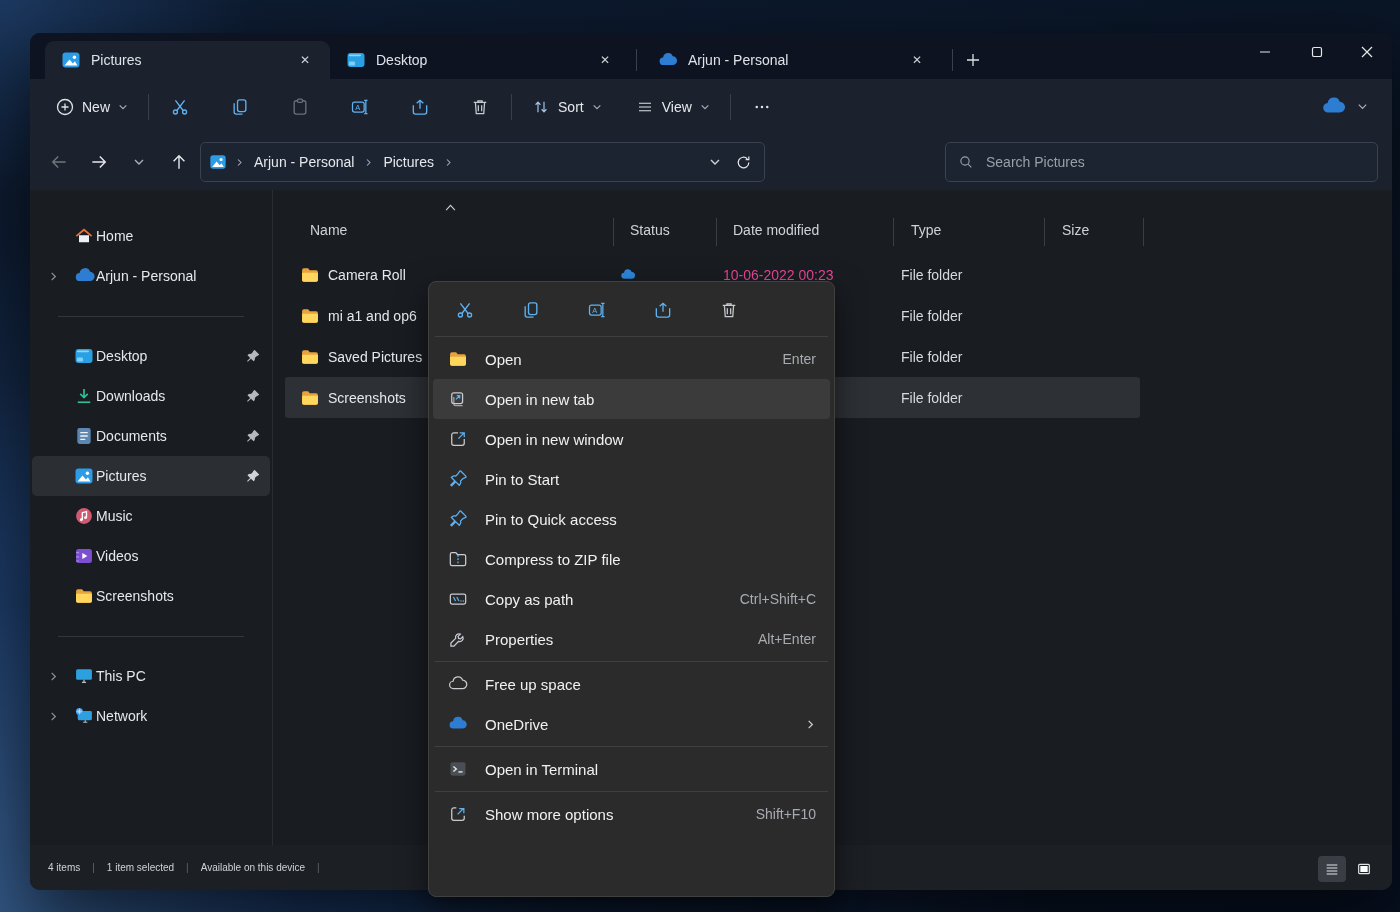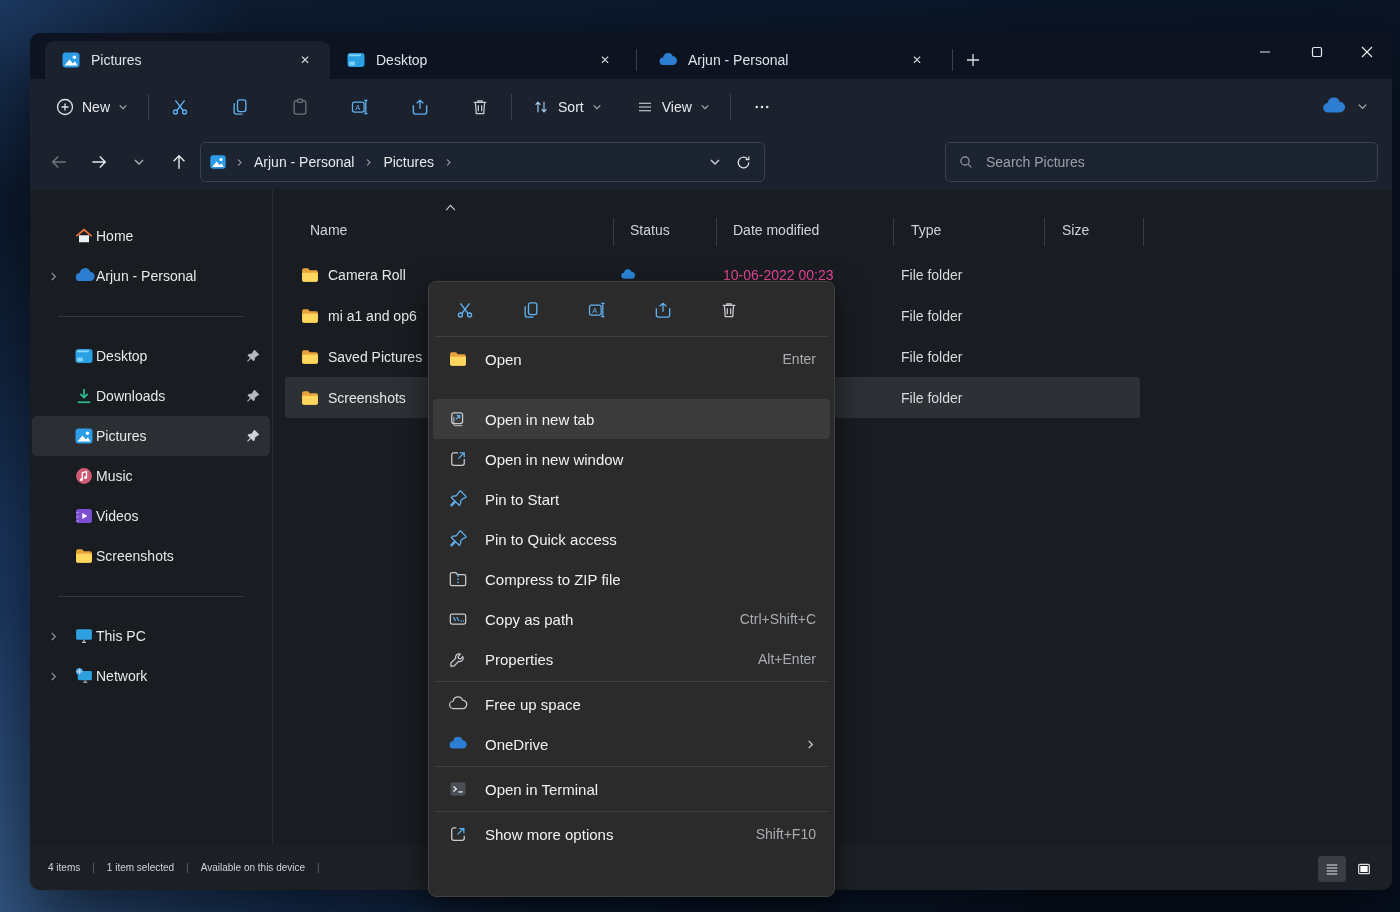--- a/index.html
+++ b/index.html
@@ -99,7 +99,7 @@
   .ctx-sep { height:1px; background:#404040; margin:2px 2px; }
   .ctx-item { position:relative; display:flex; align-items:center; height:40px; padding:0 14px;
     gap:16px; border-radius:4px; font-size:15px; color:#f0f1f3; }
-  .ctx-item.hl { background:#3b3b3b;margin-top:20px; }
+  .ctx-item.hl { background:#3b3b3b; }
   .ctx-icon { width:22px; display:flex; justify-content:center; }
   .shortcut { margin-left:auto; font-size:14px; color:#a8acb1; }
   .subarrow { margin-left:auto; color:#c8cdd2; display:flex; }

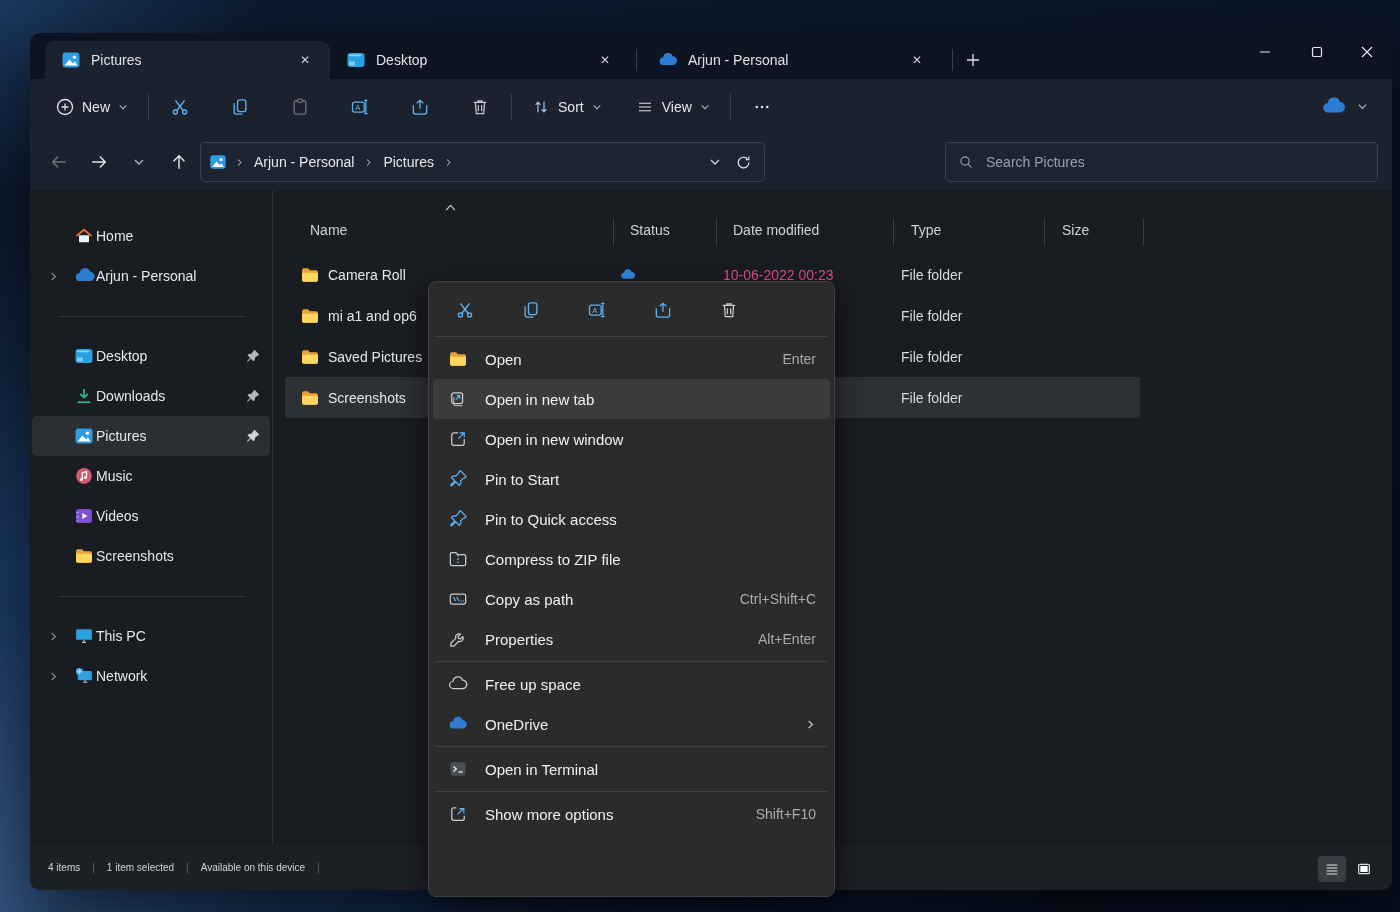--- a/index.html
+++ b/index.html
@@ -400,6 +400,20 @@
               </svg>
           </span>
         </div>
+        <div class="sbitem">
+          <span style="position:absolute;left:42px;">
+            <svg width="20" height="20" viewBox="0 0 24 24">
+                <rect x="4" y="2.5" width="16" height="19" rx="2.5" fill="#5d87b0"></rect>
+                <path d="M7.5 8h9M7.5 12h9M7.5 16h6" stroke="#eef1f4" stroke-width="1.6"></path>
+              </svg>
+          </span>
+          <span style="margin-left:20px;">Documents</span>
+          <span class="sb-pin">
+            <svg width="15" height="15" viewBox="0 0 24 24" fill="#b3b8be">
+                <path d="M13.9 2.4a1.3 1.3 0 0 1 2.1-.3l5.9 5.9a1.3 1.3 0 0 1-.3 2.1l-3.5 1.7-2.4 2.4a4.8 4.8 0 0 1-1.2 4.8l-.7.7-4.3-4.3-5 5-1.2-1.2 5-5L4 9.9l.7-.7a4.8 4.8 0 0 1 4.8-1.2l2.4-2.4z"></path>
+              </svg>
+          </span>
+        </div>
         <div class="sbitem sel">
           <span style="position:absolute;left:42px;">
             <svg width="20" height="20" viewBox="0 0 20 20">

